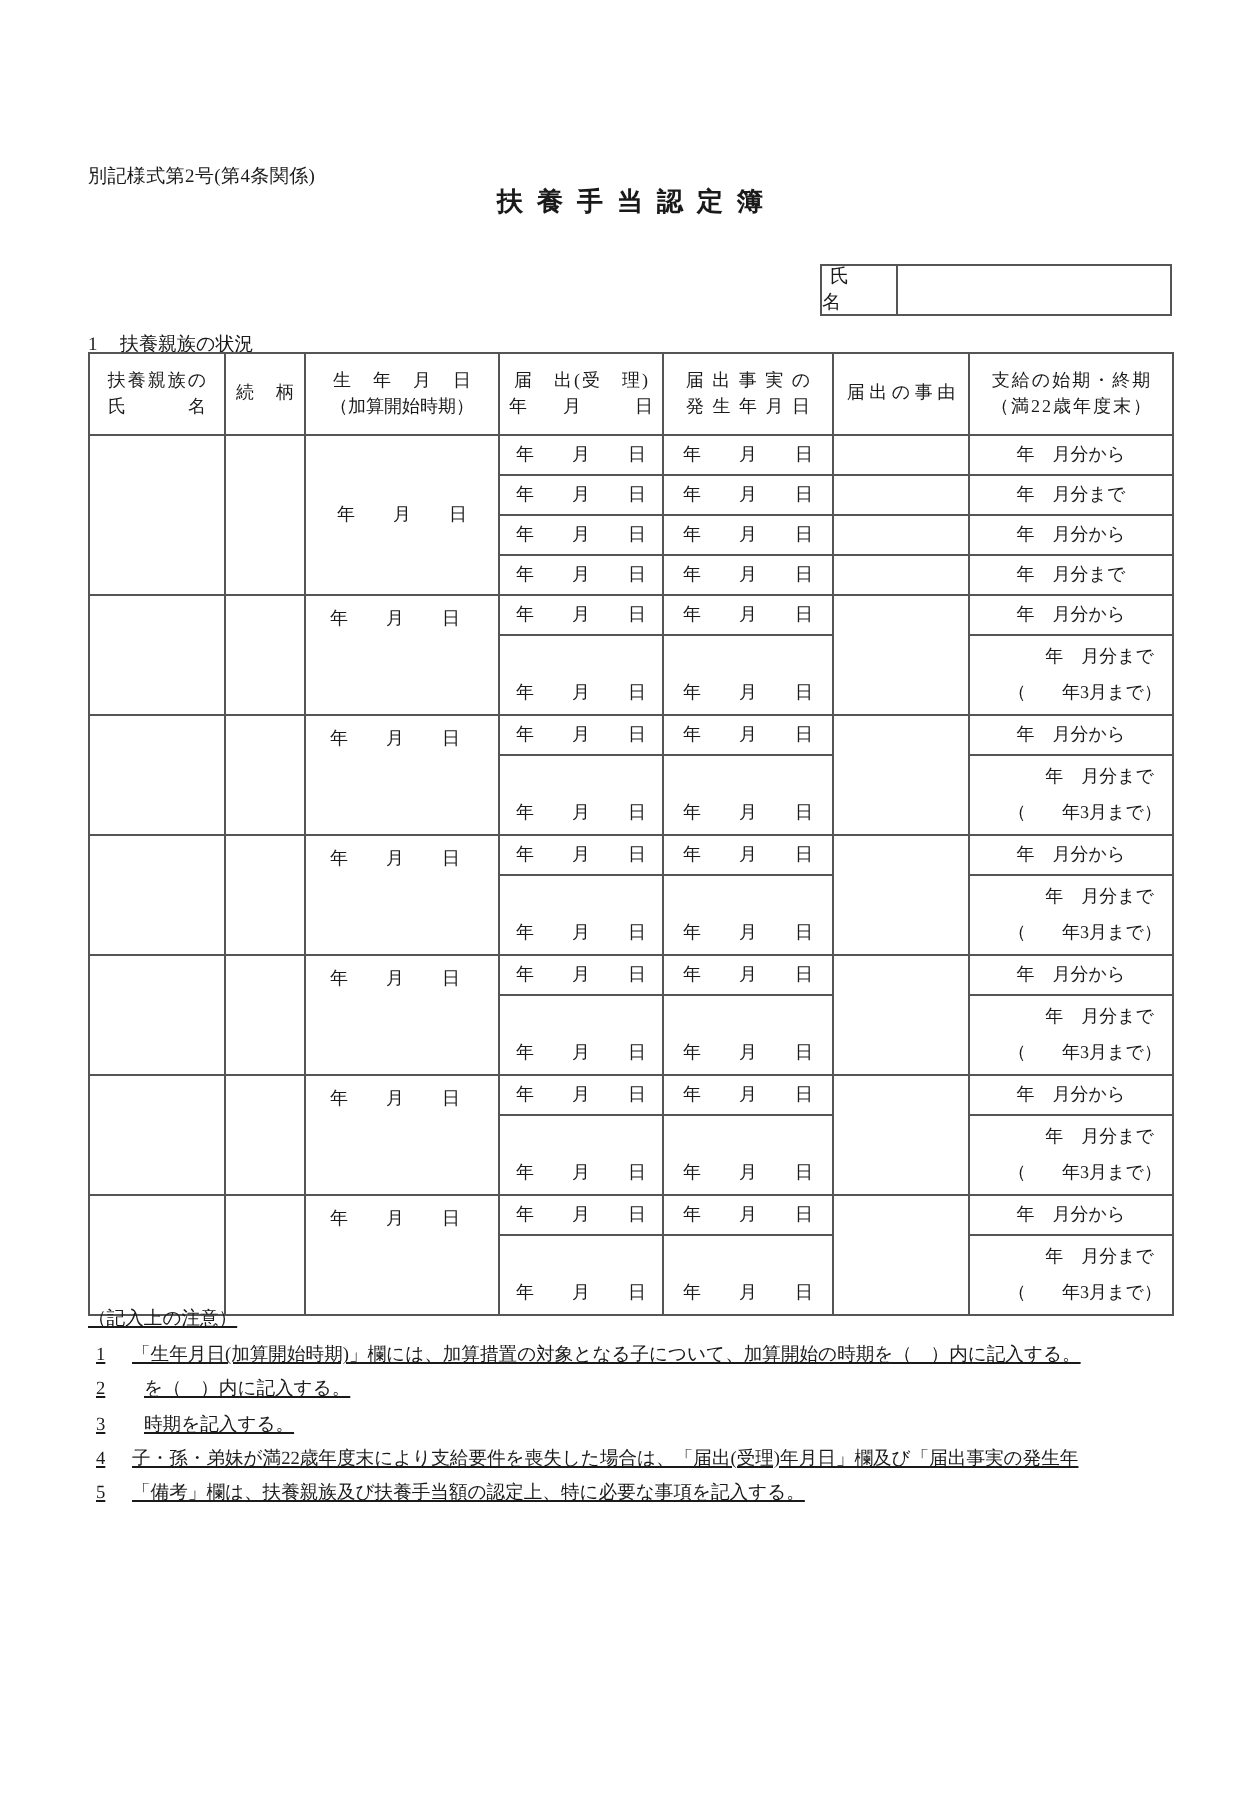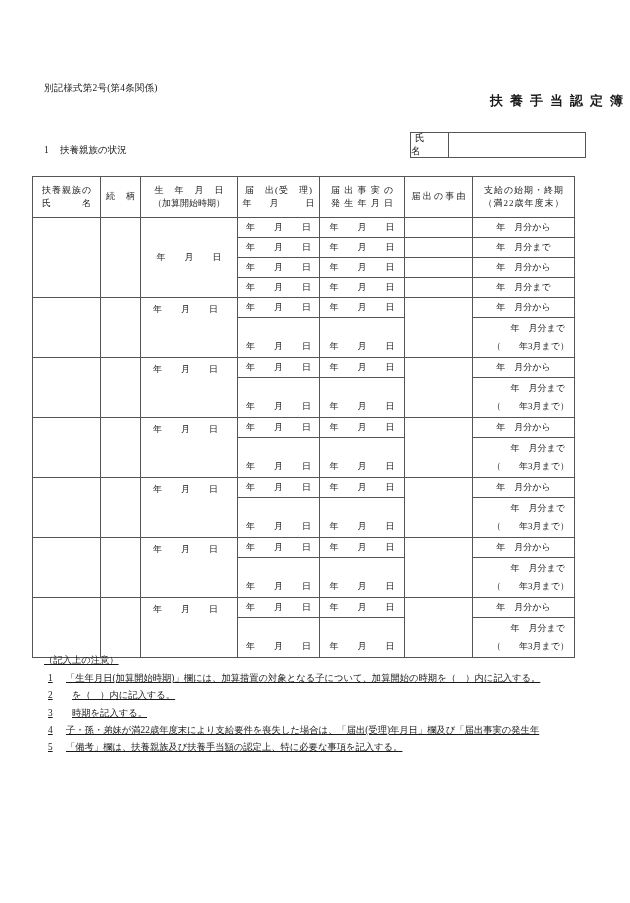--- a/index.html
+++ b/index.html
@@ -19,7 +19,7 @@
   }
   .doc-title{
     position:absolute;left:0;top:92px;width:630px;
-    text-align:right;font-size:13px;font-weight:bold;
+    text-align:center;font-size:13px;font-weight:bold;
     letter-spacing:7px;text-indent:7px;white-space:nowrap;
   }
 

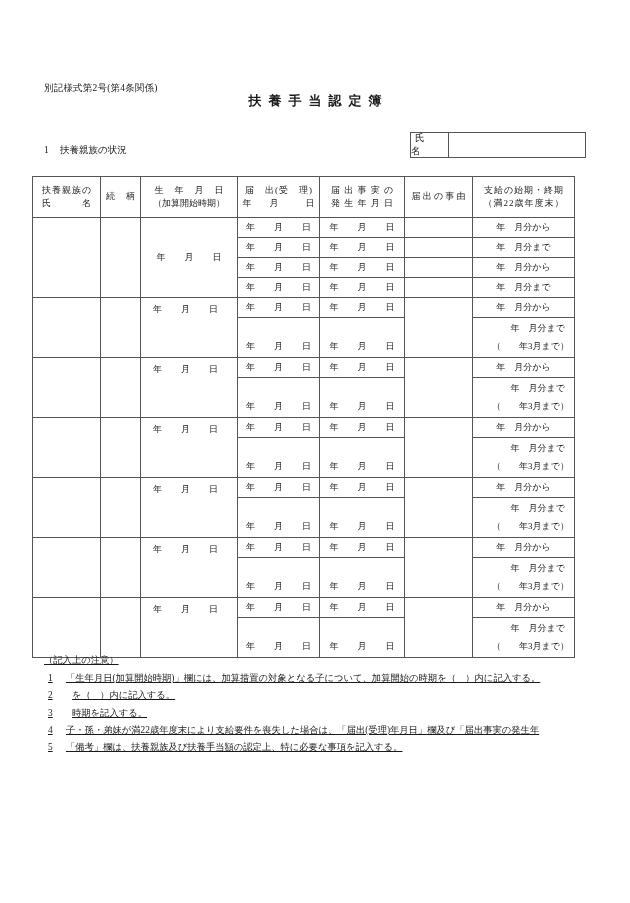--- a/index.html
+++ b/index.html
@@ -39,7 +39,7 @@
   .name-value{flex:1;display:flex;align-items:center;padding-left:5px;font-size:10px;}
 
   .section-title{
-    position:absolute;left:44px;top:144px;
+    position:absolute;left:44px;top:166px;
     font-size:9.5px;white-space:nowrap;
   }
   .section-title .num{display:inline-block;width:16px;}

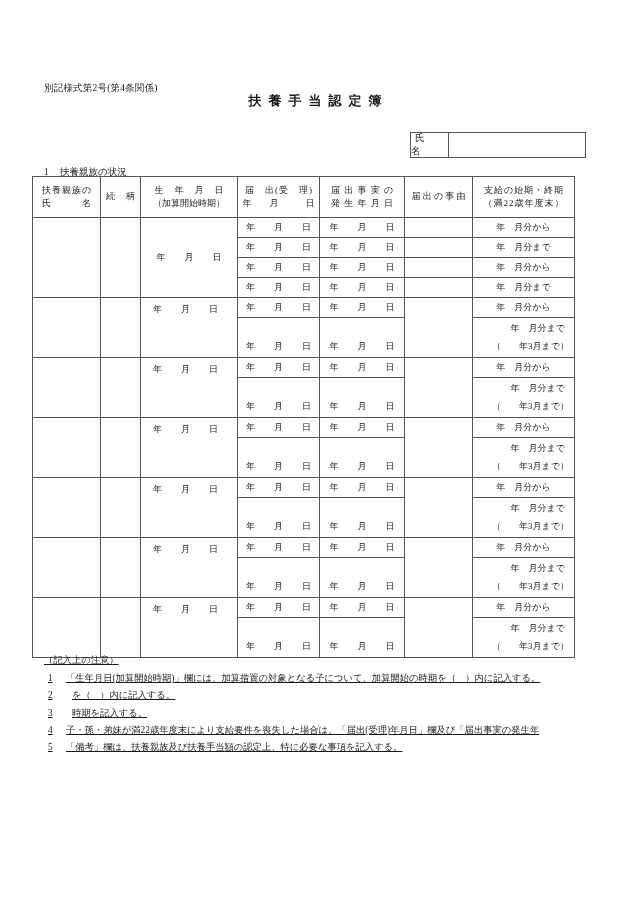--- a/index.html
+++ b/index.html
@@ -45,7 +45,7 @@
   .section-title .num{display:inline-block;width:16px;}
 
   table.grid{
-    position:absolute;left:32px;top:176px;
+    position:absolute;left:44px;top:176px;
     width:542px;
     border-collapse:collapse;
     table-layout:fixed;

